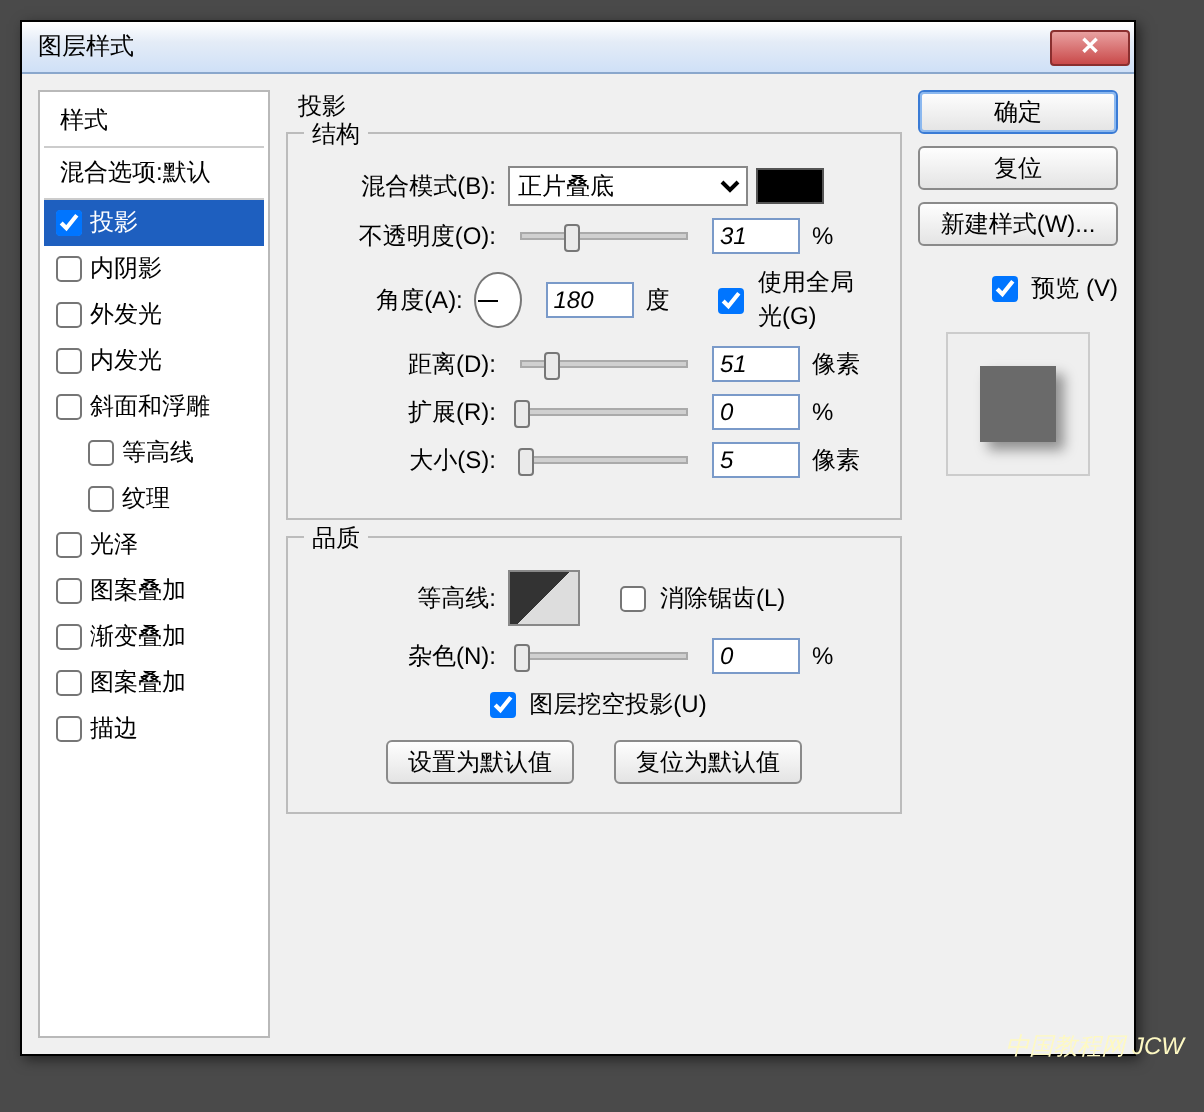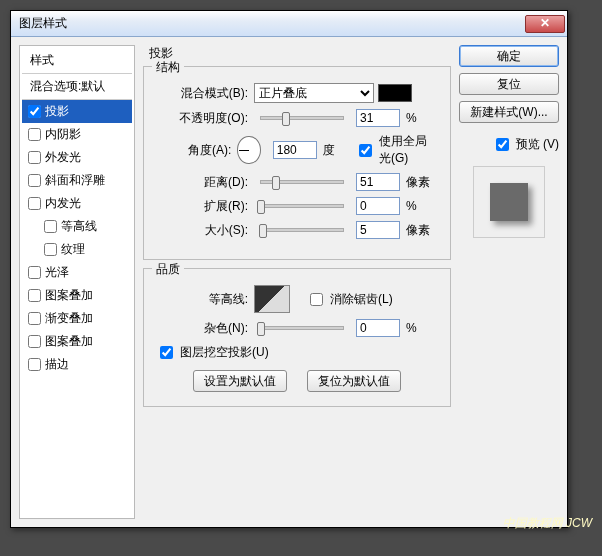--- a/index.html
+++ b/index.html
@@ -22,7 +22,7 @@
 .ctrlrow .lbl { width: 92px; text-align: right; }
 .slider { flex: 1; height: 4px; background: #d0d0d0; border: 1px solid #aaa; position: relative; margin: 0 6px; }
 .slider .thumb { position: absolute; top: -5px; width: 8px; height: 14px; background: #eaeaea; border: 1px solid #777; border-radius: 2px; transform: translateX(-50%); }
-.nfield { width: 44px; height: 18px; border: 1px solid #7a9ac9; background: #fff; padding: 1px 3px; text-align: left; }
+.nfield { width: 44px; height: 18px; border: 1px solid #7a9ac9; background: #fff; padding: 1px 3px; text-align: left; font-style: italic; }
 .unit { width: 32px; }
 .combo { display: flex; align-items: center; }
 .combo select { width: 120px; height: 20px; border: 1px solid #888; background: #fff; }

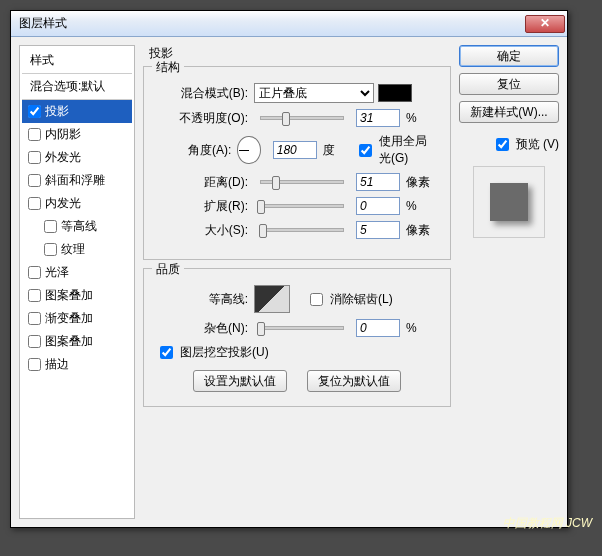--- a/index.html
+++ b/index.html
@@ -69,11 +69,11 @@
           </div>
           <div class="row">
             <input type="checkbox" style="">
+            <span>内发光</span>
+          </div>
+          <div class="row">
+            <input type="checkbox" style="">
             <span>斜面和浮雕</span>
-          </div>
-          <div class="row">
-            <input type="checkbox" style="">
-            <span>内发光</span>
           </div>
           <div class="row indent">
             <input type="checkbox" style="">

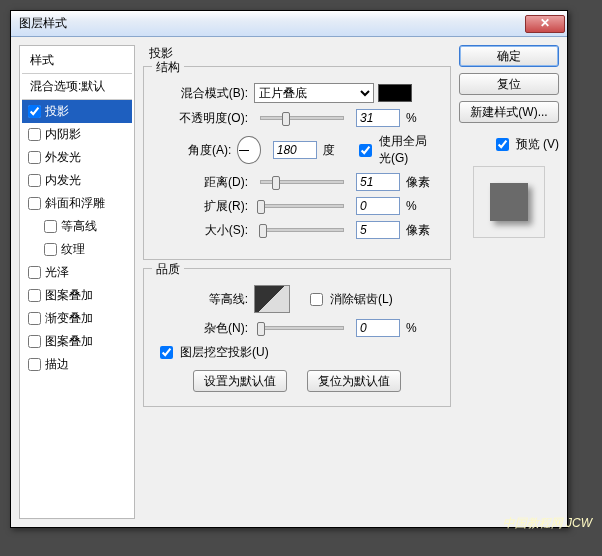--- a/index.html
+++ b/index.html
@@ -193,7 +193,7 @@
           <span class="unit">%</span>
         </div>
 
-        <div class="ctrlrow" style="justify-content:flex-start;">
+        <div class="ctrlrow" style="justify-content:center;">
           <label class="chk">
             <input type="checkbox" checked="" style="">
             <span>图层挖空投影(U)</span>

